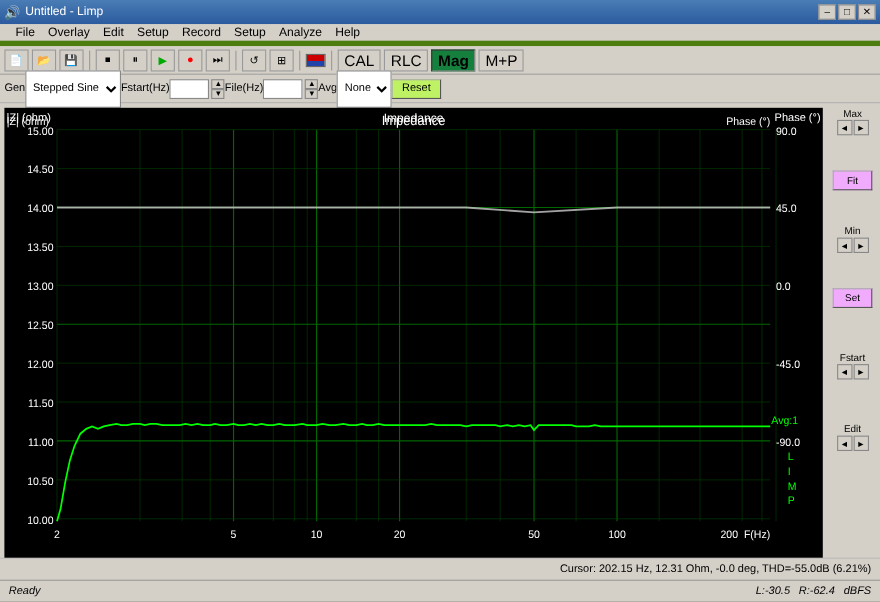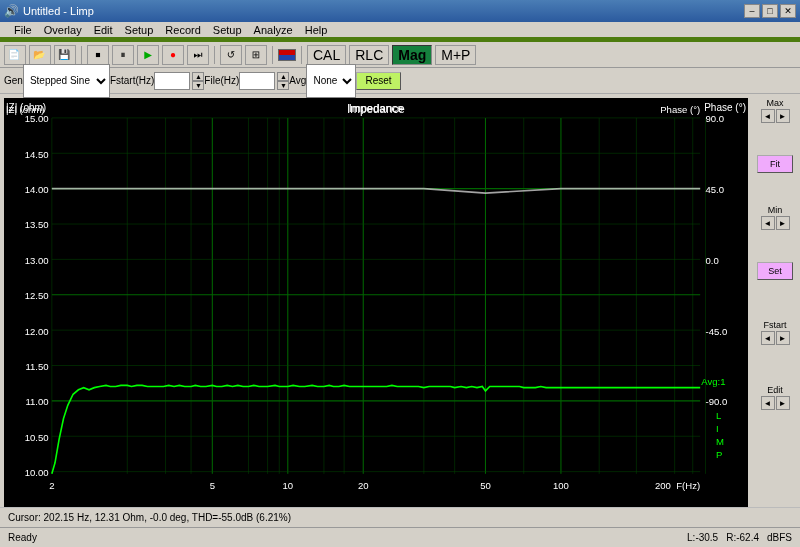--- a/index.html
+++ b/index.html
@@ -294,6 +294,7 @@
       padding: 0 8px;
       font-size: 10px;
       gap: 4px;
+      justify-content: flex-end;
     }
   </style>
 </head>

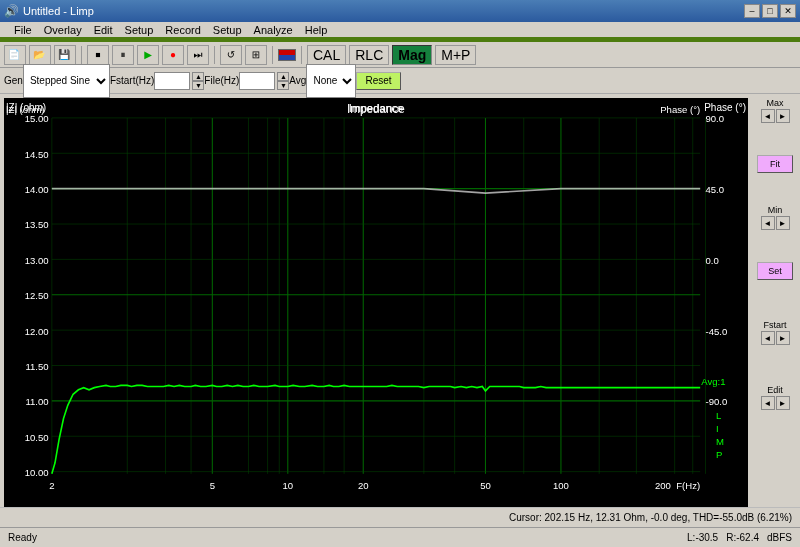--- a/index.html
+++ b/index.html
@@ -242,6 +242,7 @@
       justify-content: space-between;
       padding: 0 8px;
       font-size: 10px;
+      font-style: italic;
     }
 
     #chart-title {

